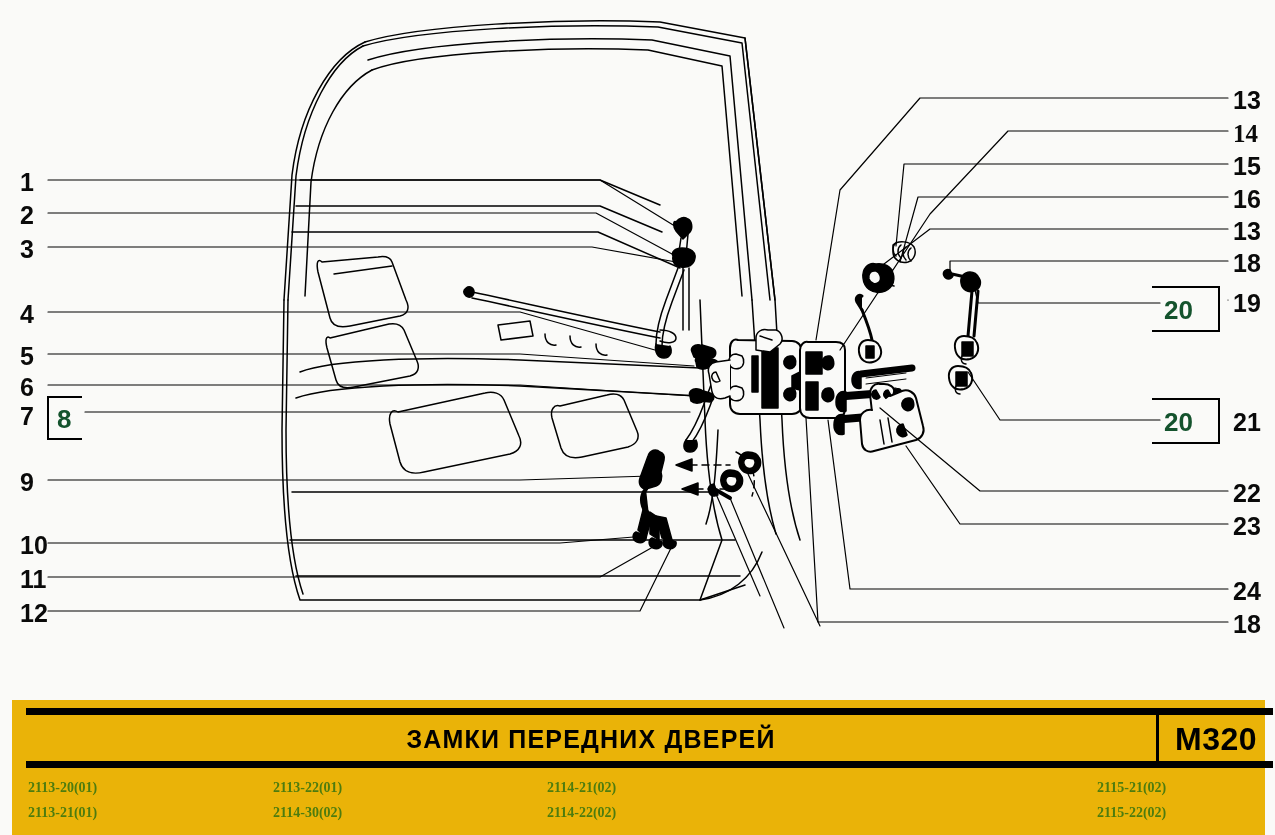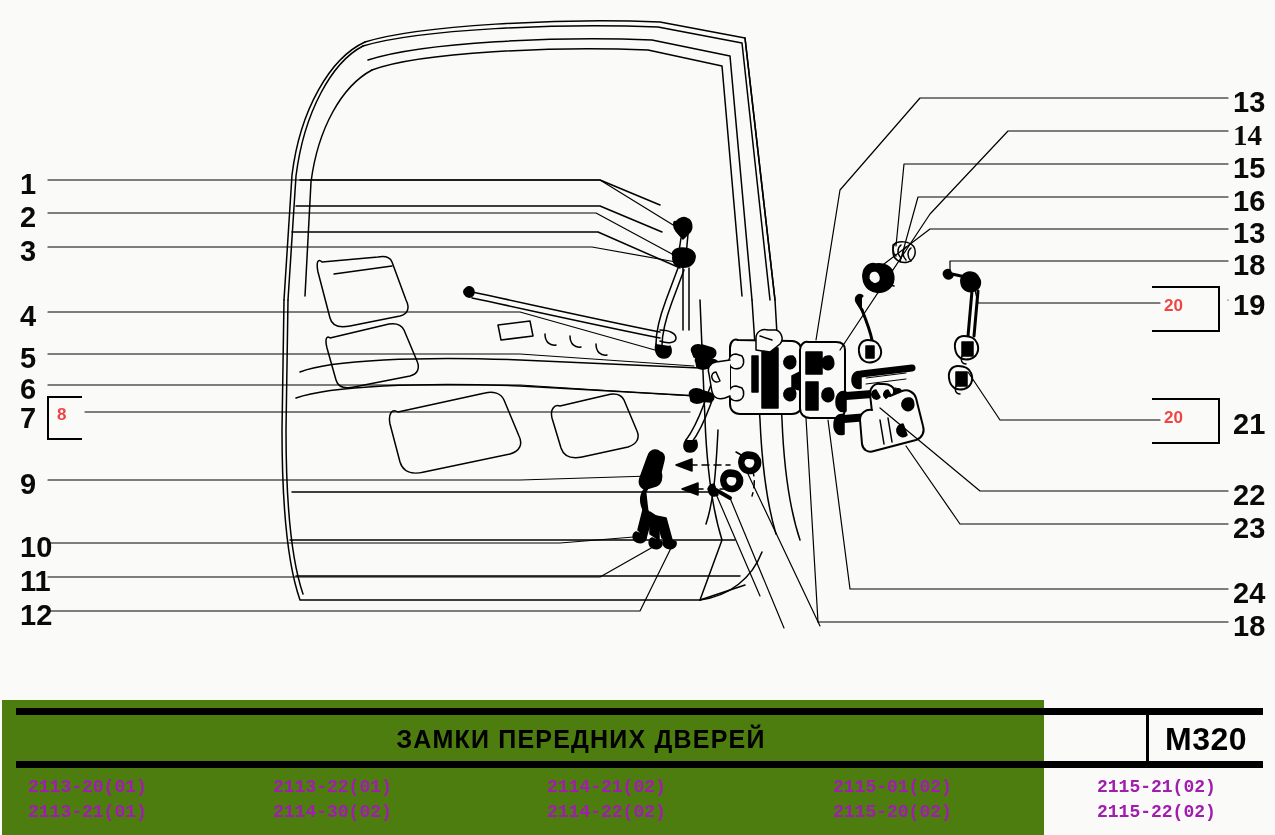--- a/index.html
+++ b/index.html
@@ -15,7 +15,7 @@
 
   
   .num{
-    position:absolute; font-size:29px; font-weight:700; color:#0a0a0a;
+    position:absolute; font-size:25px; font-weight:700; color:#0a0a0a;
     line-height:1; letter-spacing:0px; white-space:nowrap;
     font-family:"Liberation Sans", sans-serif;
   }

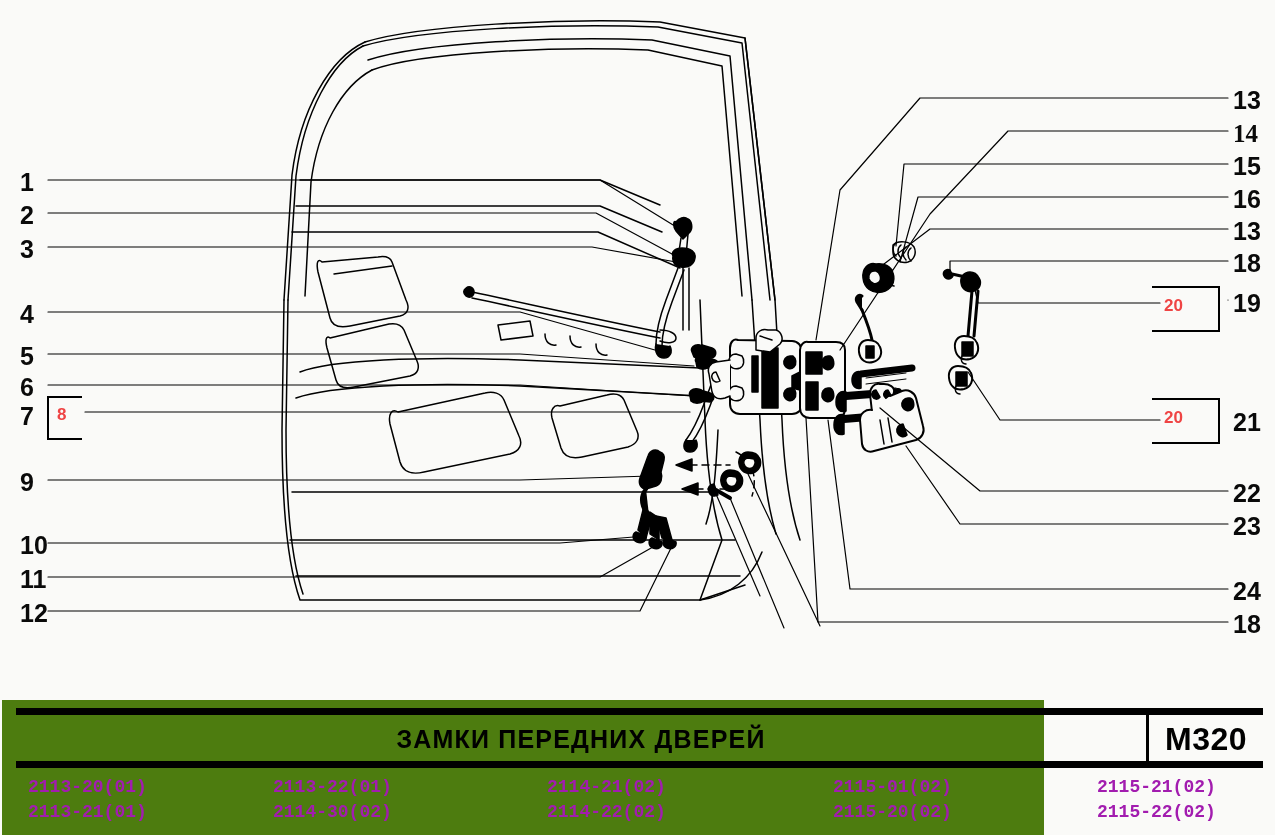--- a/index.html
+++ b/index.html
@@ -25,7 +25,7 @@
   
   .brk{position:absolute;}
   .brk .inner{
-    position:absolute; font-size:17px; font-weight:700; color:#ef4444; line-height:1;
+    position:absolute; font-size:26px; font-weight:700; color:#14532d; line-height:1;
   }
 
   

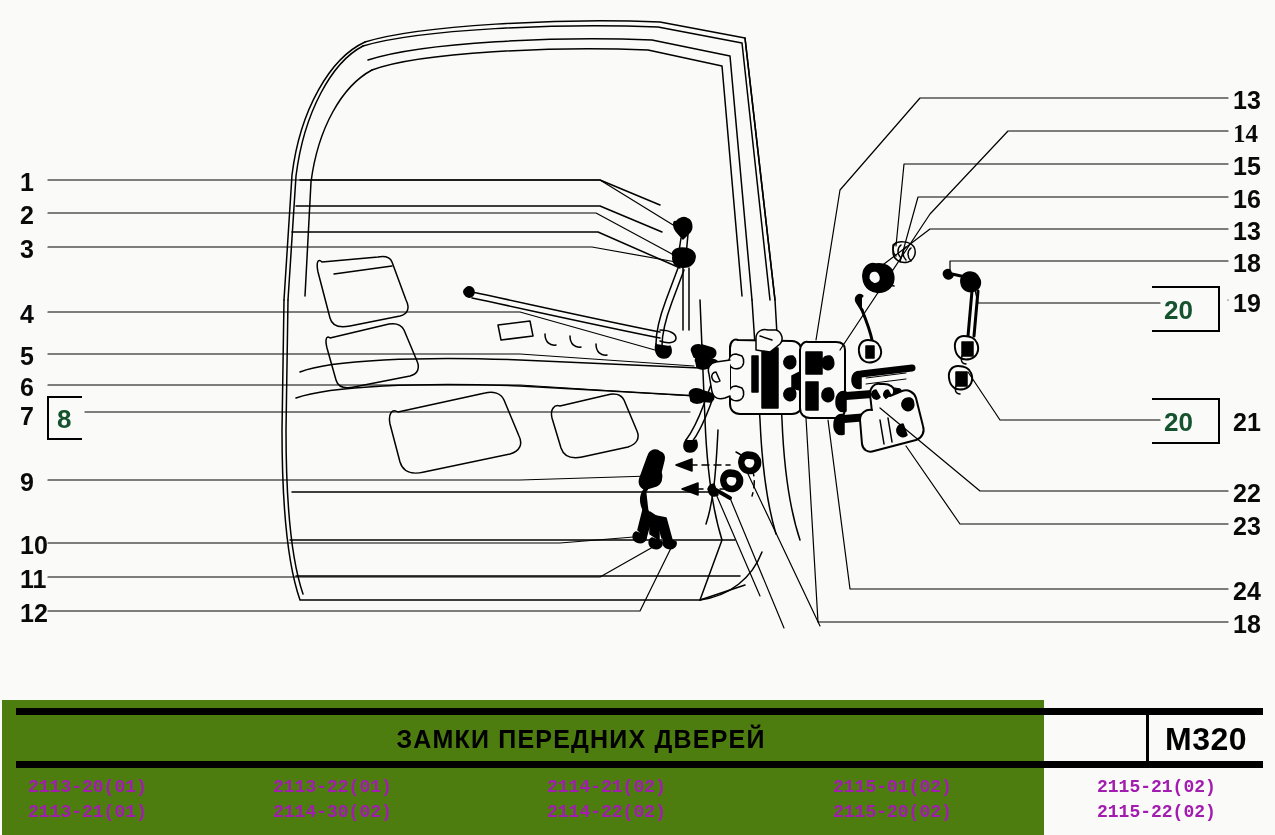--- a/index.html
+++ b/index.html
@@ -30,8 +30,8 @@
 
   
   #titleblock{
-    position:absolute; left:2px; top:700px; width:1042px; height:135px;
-    background:#4d7c0f;
+    position:absolute; left:12px; top:700px; width:1253px; height:135px;
+    background:#eab308;
   }
   .rule{position:absolute; left:14px; width:1247px; background:#000;}
   #rule-top{top:8px; height:7px;}

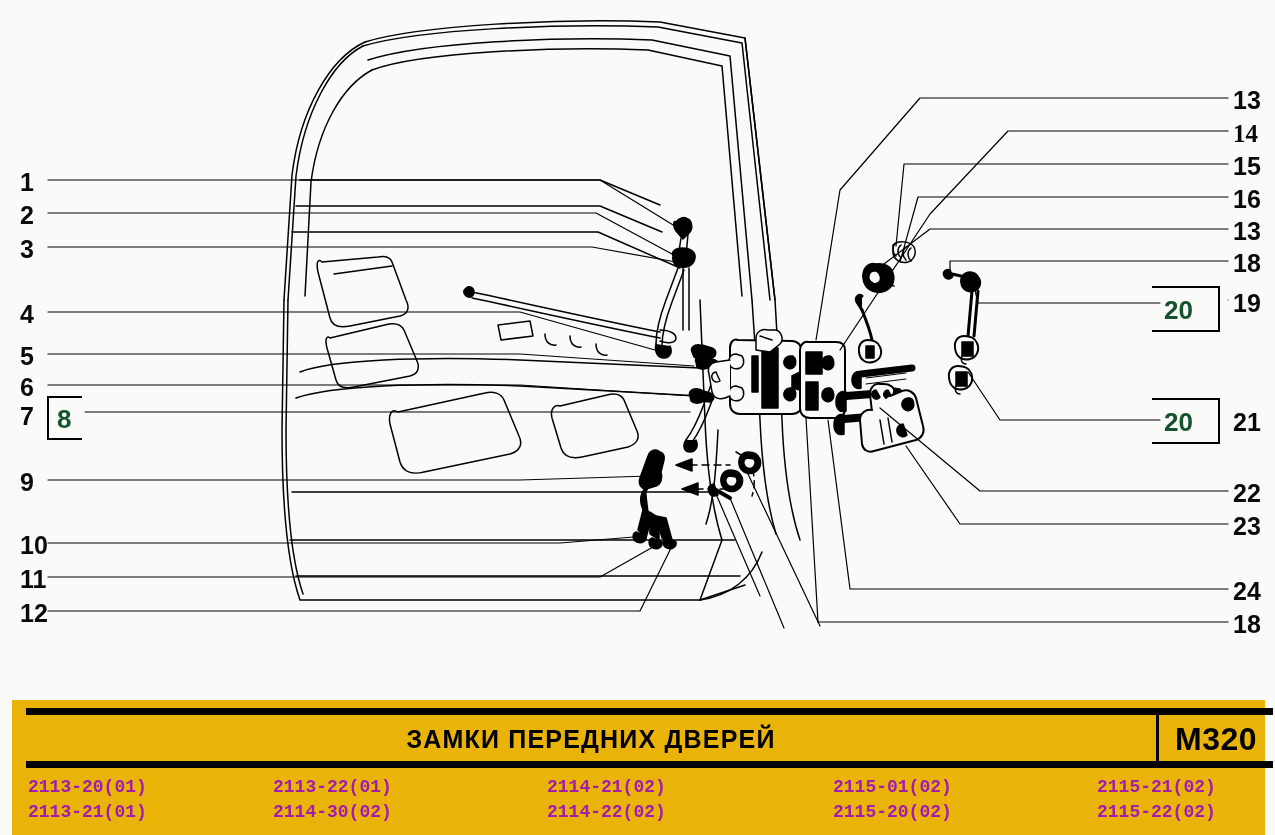--- a/index.html
+++ b/index.html
@@ -54,8 +54,8 @@
   }
   .pncol{position:absolute; top:0;}
   .pncol div{
-    font-size:18px; font-weight:700; color:#a21caf; line-height:25px;
-    white-space:nowrap; font-family:Liberation Mono, monospace;
+    font-size:14px; font-weight:700; color:#4d7c0f; line-height:25px;
+    white-space:nowrap; font-family:Liberation Serif, serif;
   }
   #pn0{left:28px;} #pn1{left:273px;} #pn2{left:547px;} #pn3{left:833px;} #pn4{left:1097px;}
 </style>

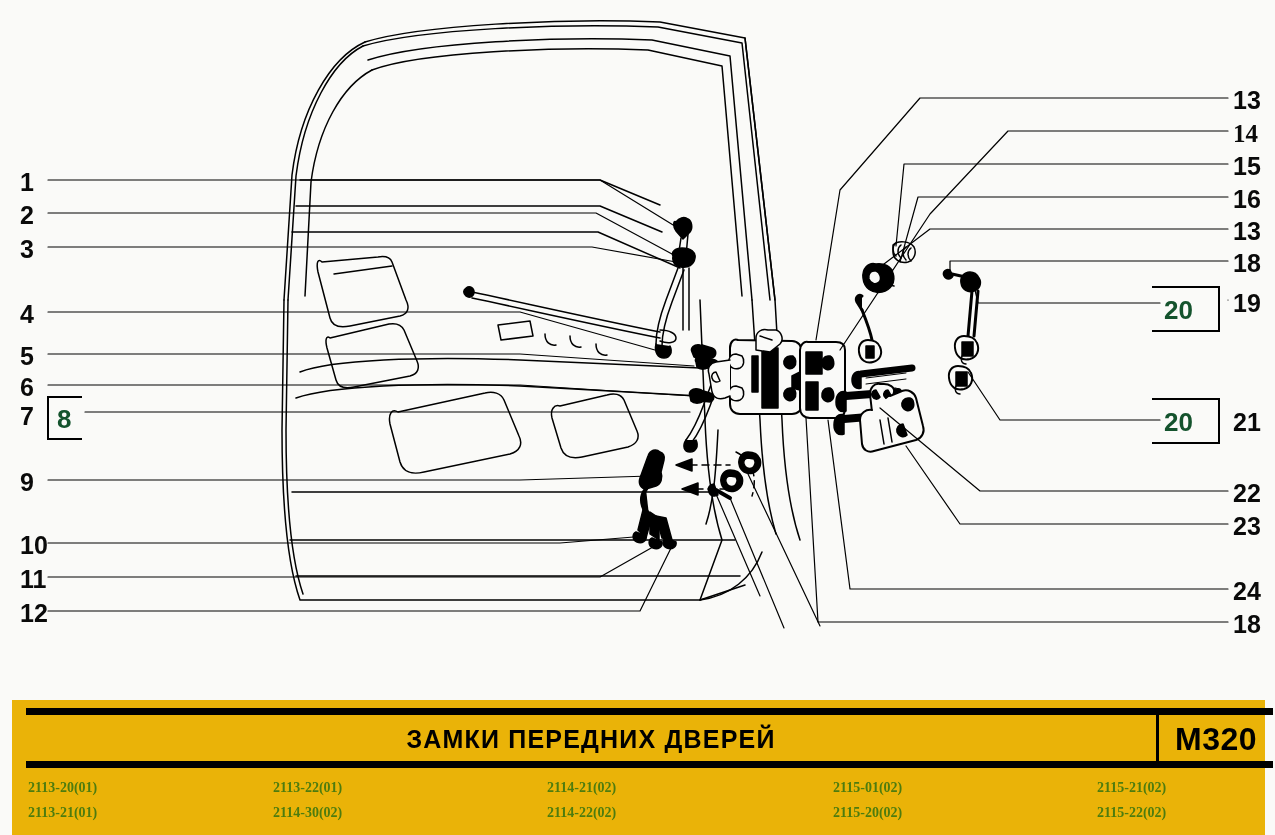--- a/index.html
+++ b/index.html
@@ -428,10 +428,6 @@
       <div>2114-21(02)</div>
       <div>2114-22(02)</div>
     </div>
-    <div class="pncol" id="pn3">
-      <div>2115-01(02)</div>
-      <div>2115-20(02)</div>
-    </div>
     <div class="pncol" id="pn4">
       <div>2115-21(02)</div>
       <div>2115-22(02)</div>

